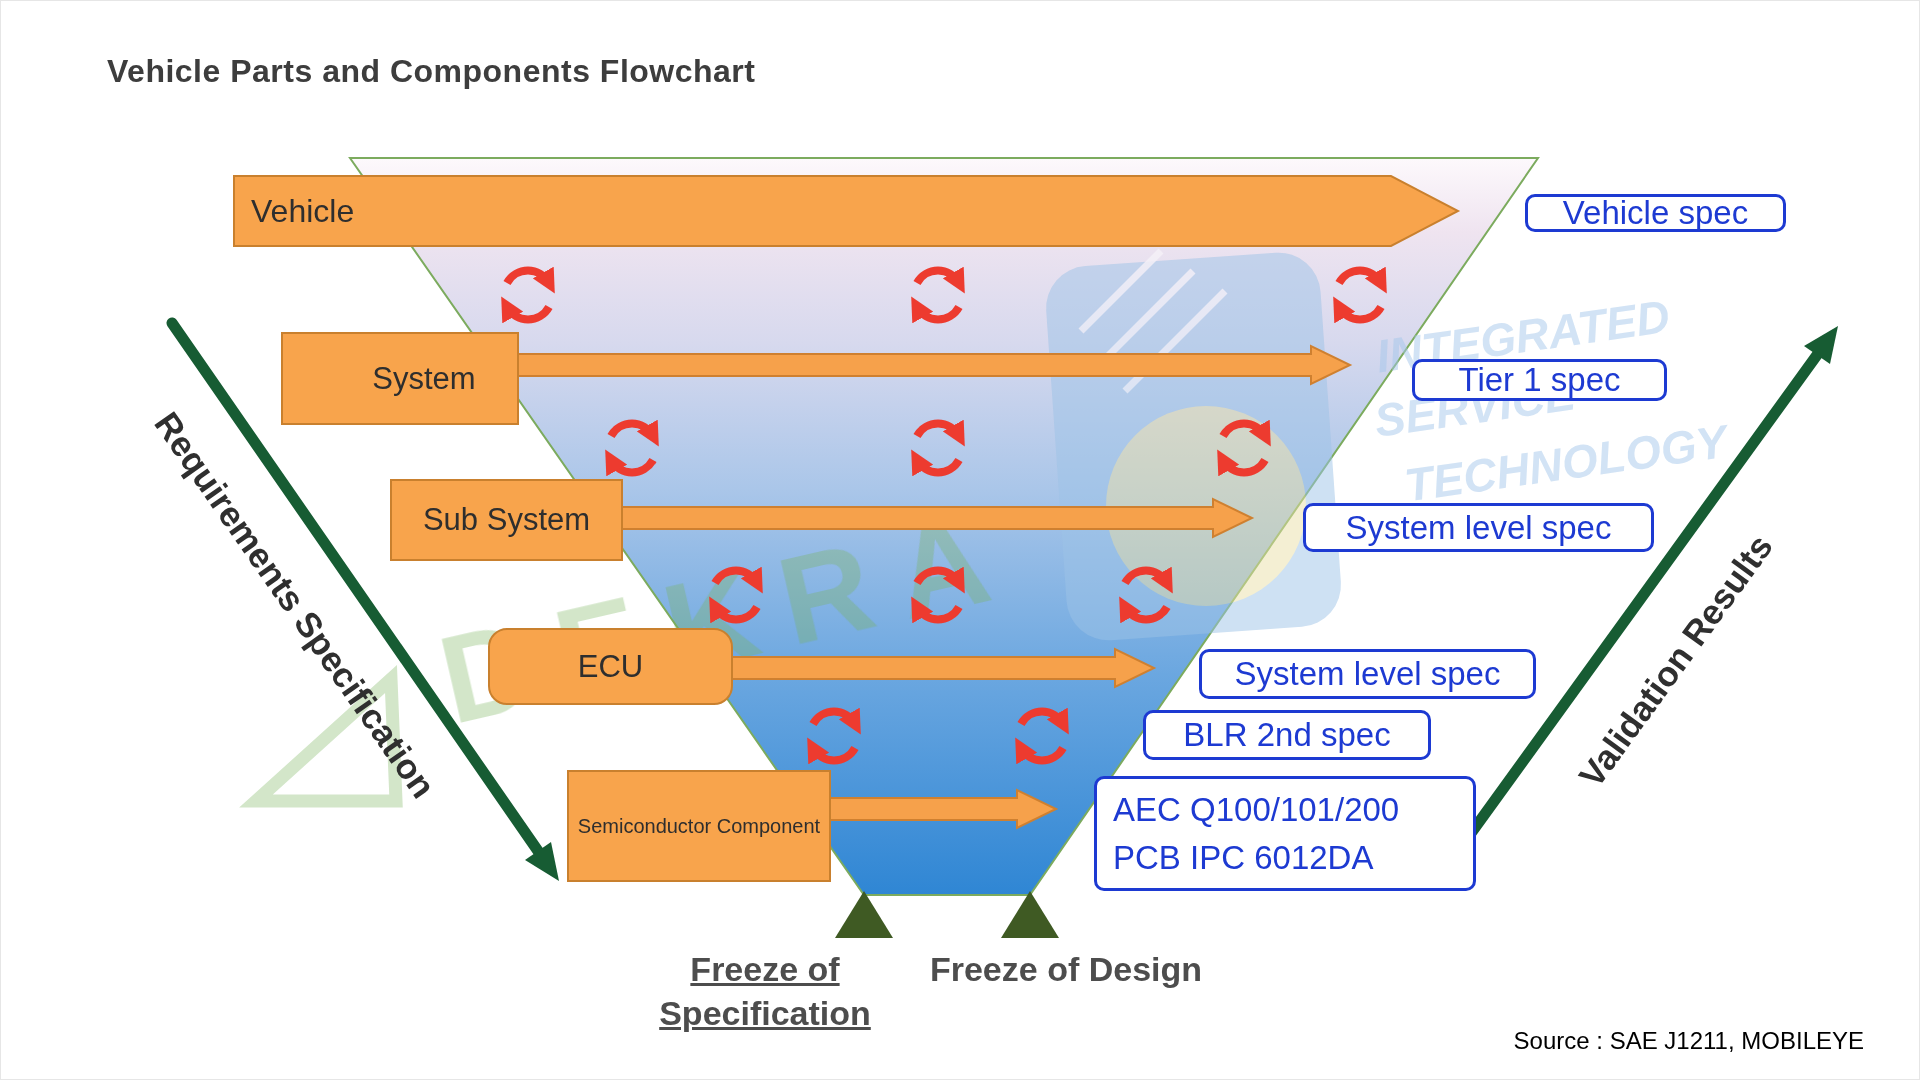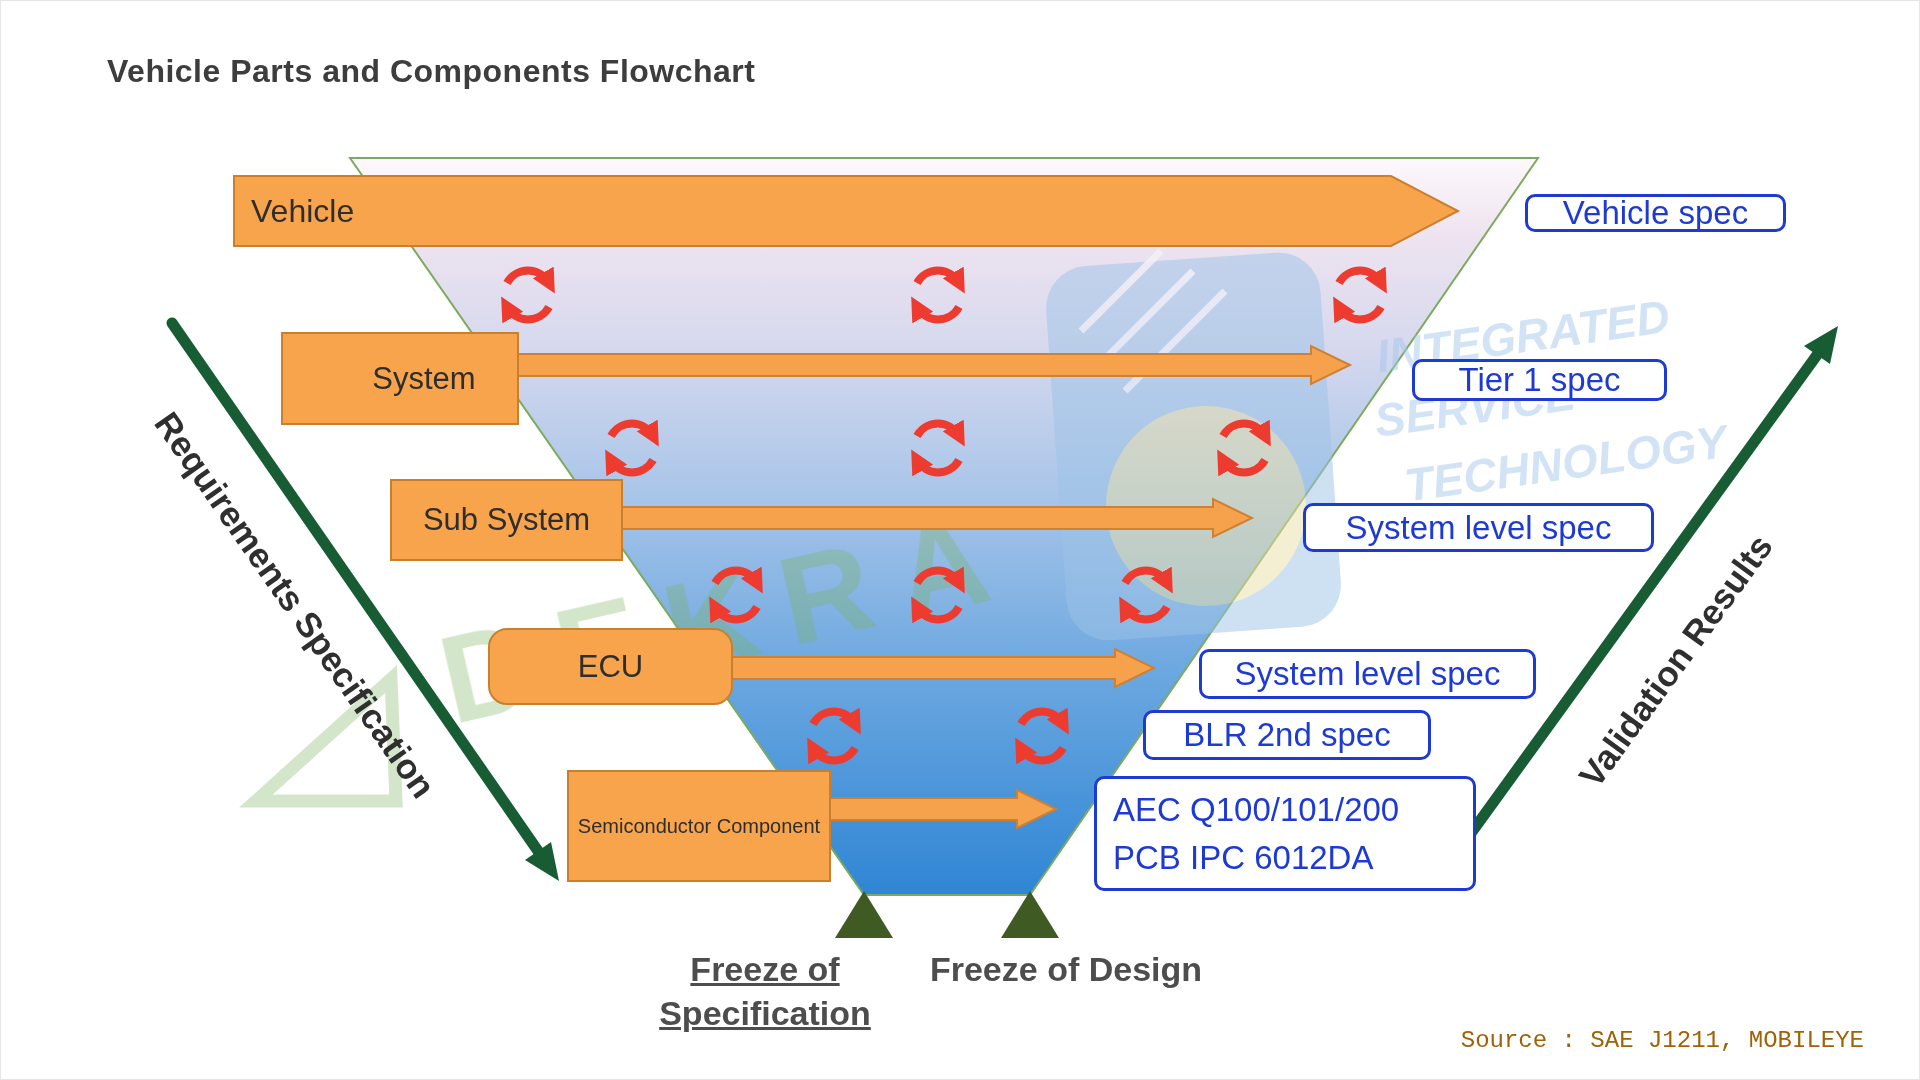--- a/index.html
+++ b/index.html
@@ -65,7 +65,7 @@
 
   .source-note {
     position:absolute; right:55px; top:1026px;
-    font-size:24px; color:#a16207;font-family:Liberation Mono, monospace;
+    font-size:24px; color:#000000;
   }
 </style>
 </head>

